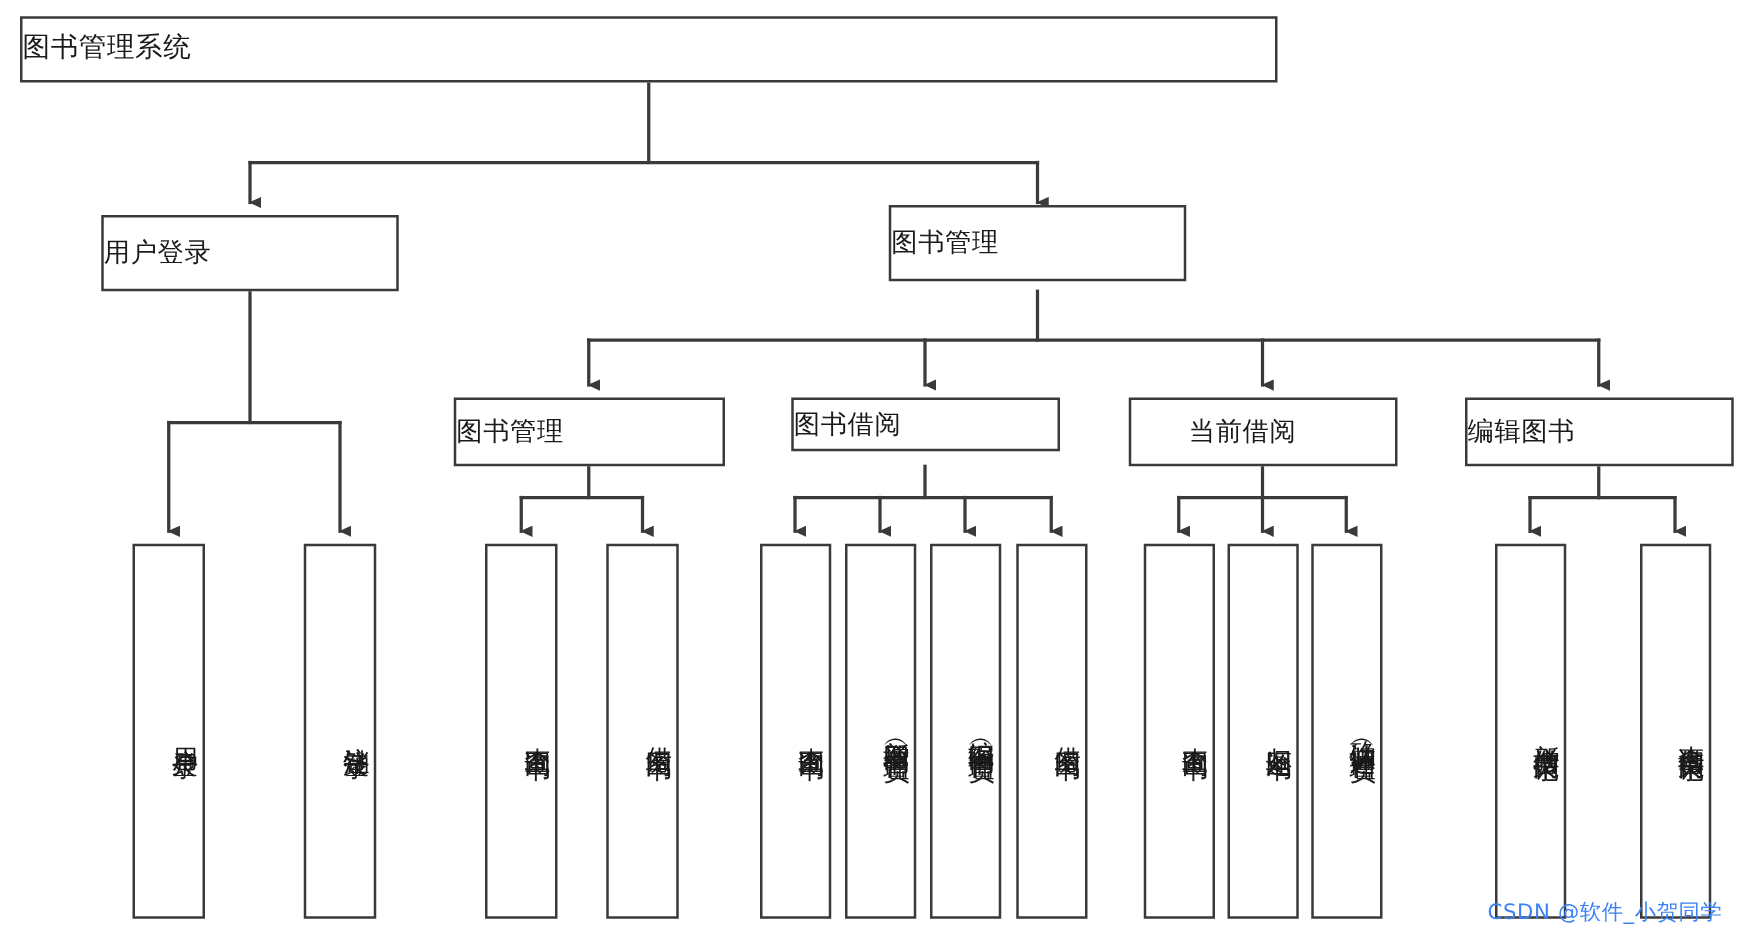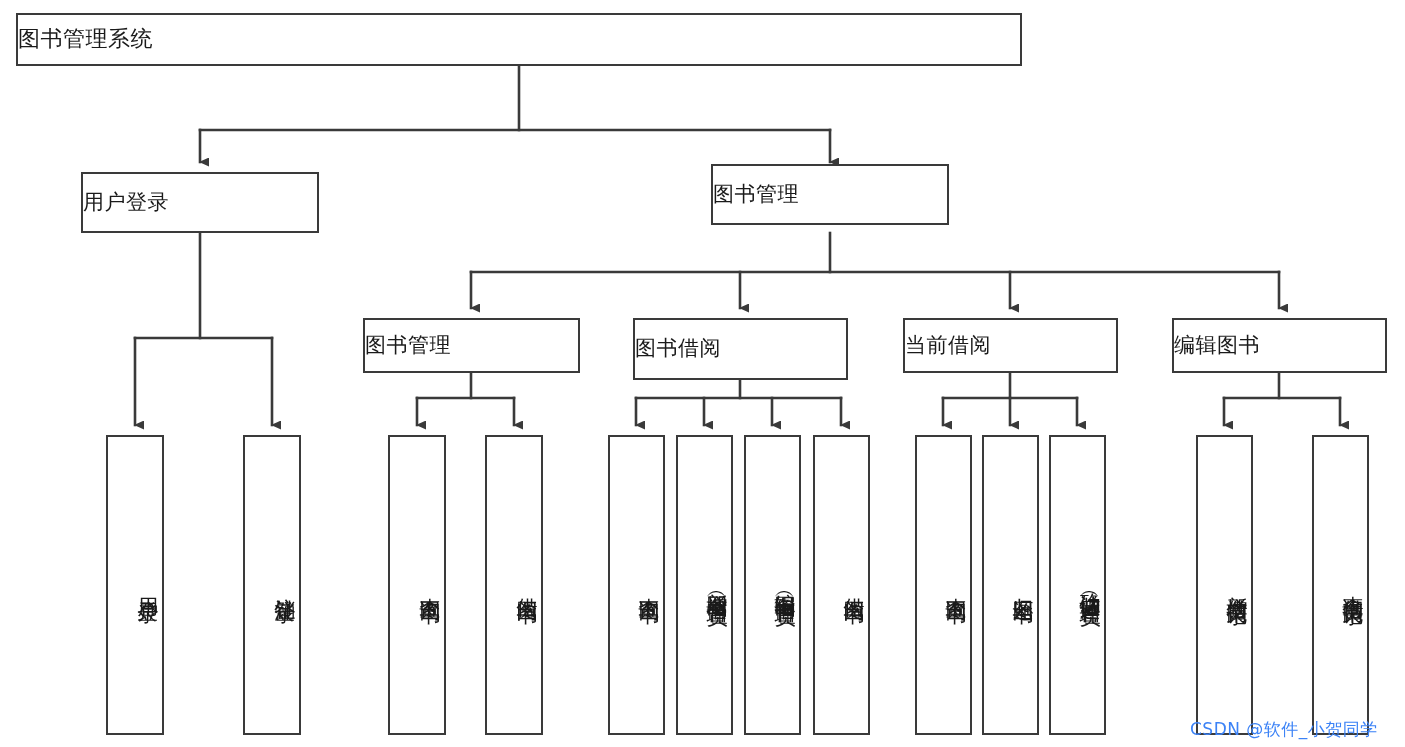--- a/index.html
+++ b/index.html
@@ -135,7 +135,7 @@
   <div class="node node-h" style="left:363px; top:318px; width:217px; height:55px;">
     <span>图书管理</span>
   </div>
-  <div class="node node-h" style="left:633px; top:318px; width:215px; height:62px;">
+  <div class="node node-h" style="left:633px; top:318px; width:215px; height:43px;">
     <span>图书借阅</span>
   </div>
   <div class="node node-h" style="left:903px; top:318px; width:215px; height:55px;">

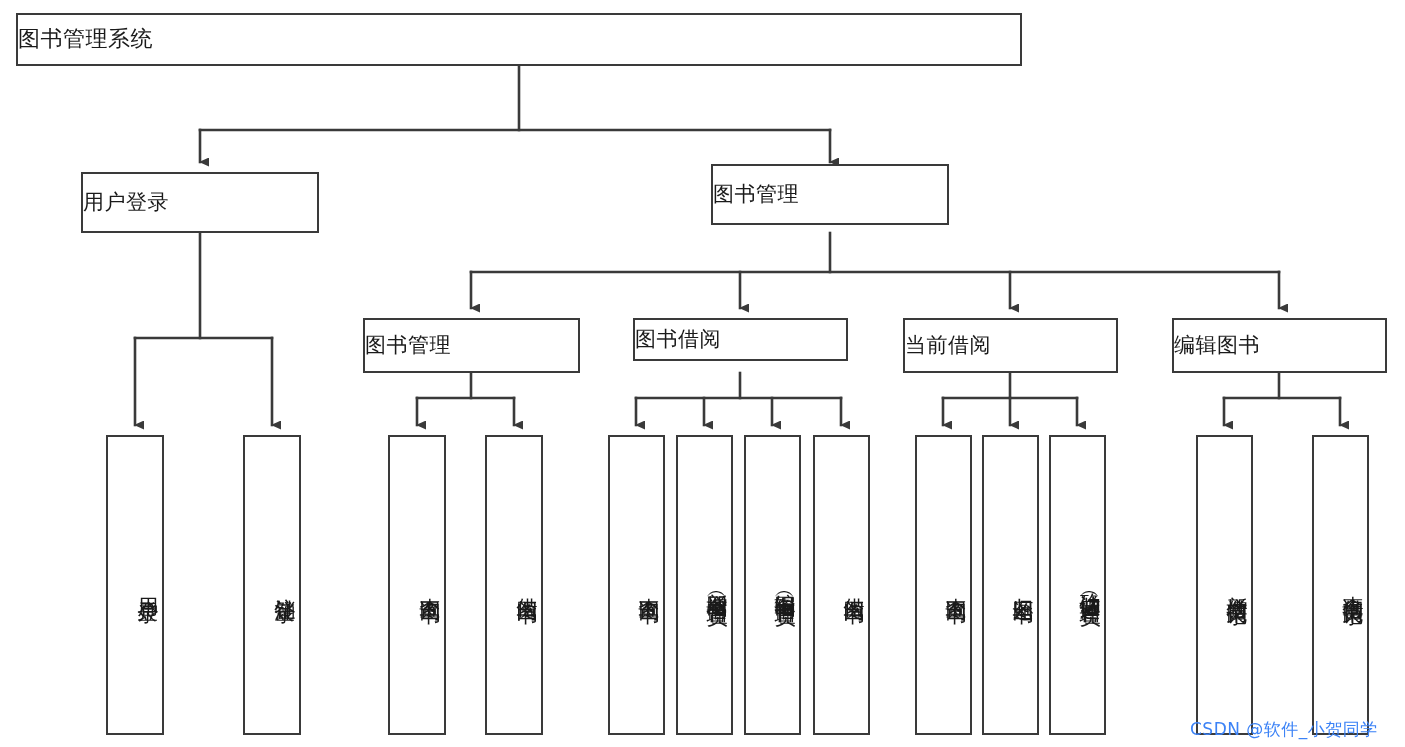--- a/index.html
+++ b/index.html
@@ -138,7 +138,7 @@
   <div class="node node-h" style="left:633px; top:318px; width:215px; height:43px;">
     <span>图书借阅</span>
   </div>
-  <div class="node node-h" style="left:903px; top:318px; width:215px; height:55px;">
+  <div class="node node-h" style="left:903px; top:318px; width:215px; height:55px;padding-left:46px;">
     <span>当前借阅</span>
   </div>
   <div class="node node-h" style="left:1172px; top:318px; width:215px; height:55px;">

